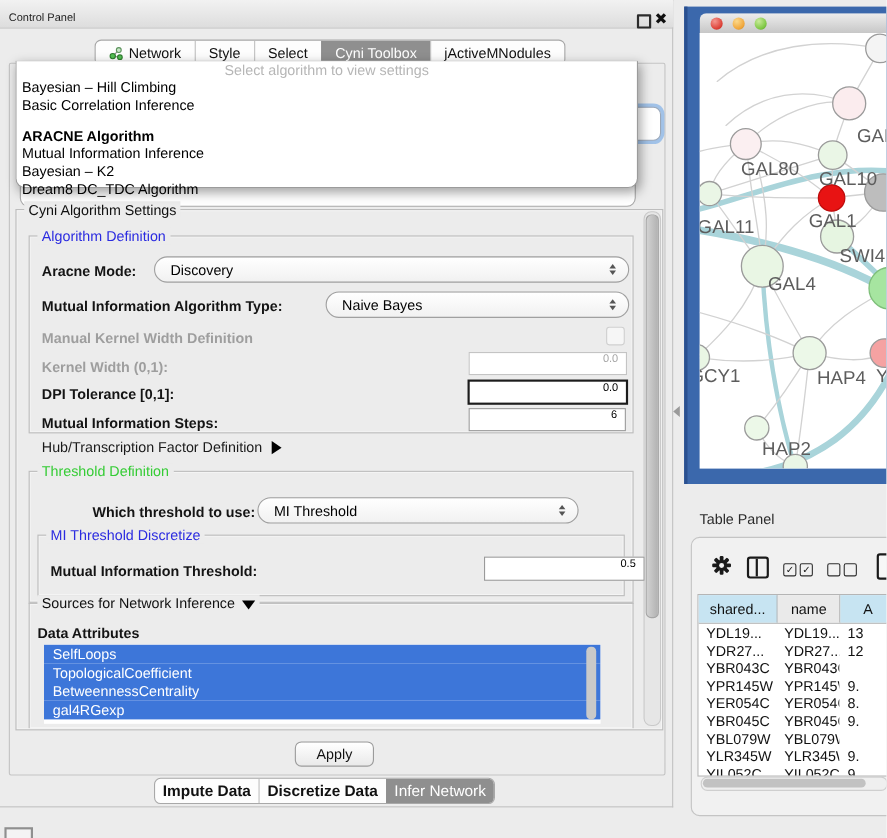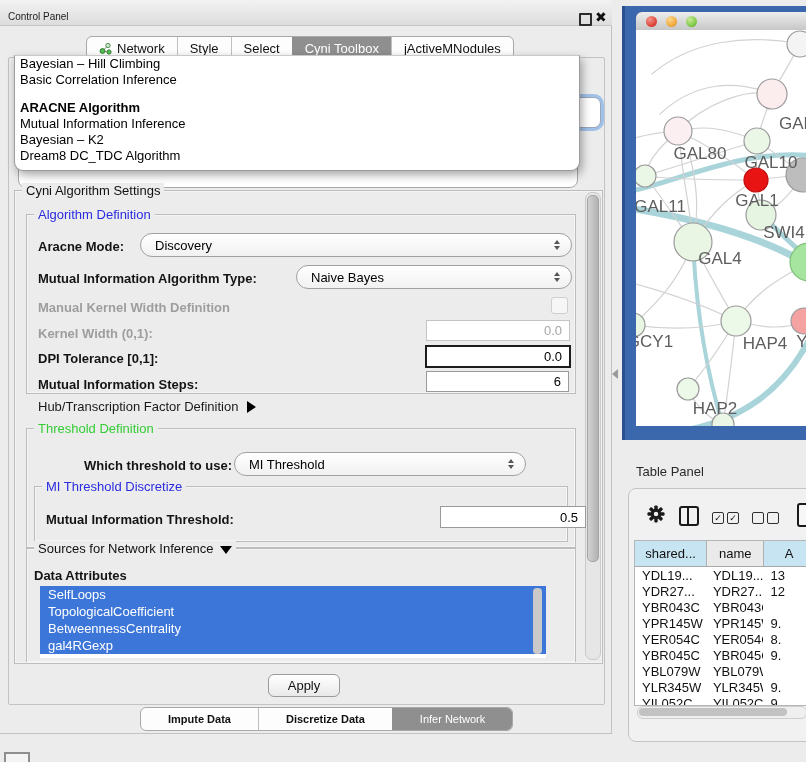--- a/index.html
+++ b/index.html
@@ -145,6 +145,7 @@
   <div class="abs frag-combo"></div>
 
   <div class="abs dd">
+    <div class="dd-prompt">Select algorithm to view settings</div>
     <div id="dd-items">
         <div class="dd-item">Bayesian – Hill Climbing</div>
         <div class="dd-item">Basic Correlation Inference</div>

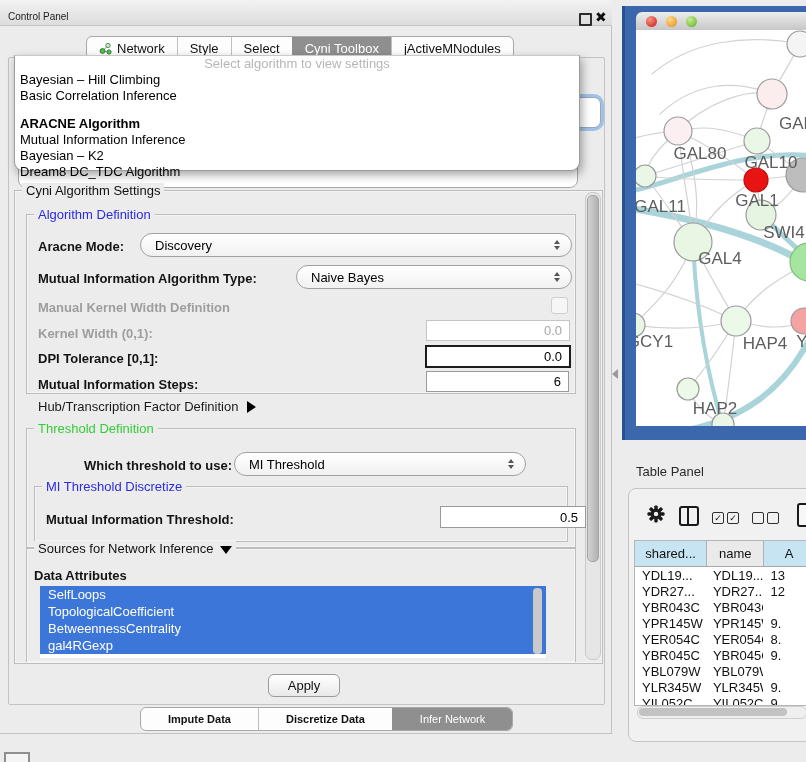--- a/index.html
+++ b/index.html
@@ -51,7 +51,7 @@
   .arr-up{width:0;height:0;border-left:3.5px solid transparent;border-right:3.5px solid transparent;border-bottom:4px solid #555;}
   .arr-dn{width:0;height:0;border-left:3.5px solid transparent;border-right:3.5px solid transparent;border-top:4px solid #555;}
 
-  .tfield{position:absolute;background:#fff;border:1px solid #9a9a9a;font-size:13px;display:flex;align-items:center;justify-content:flex-end;padding:0 7px;color:#000;}
+  .tfield{position:absolute;background:#fff;border:1px solid #9a9a9a;font-size:10px;display:flex;align-items:flex-start;justify-content:flex-end;padding:0 7px;color:#000;}
   .tfield.dis{color:#a6a6a6;border-color:#c4c4c4;}
   .tfield.strong{border:2px solid #1c1c1c;}
   .cbox{left:551px;top:297px;width:15px;height:15px;border:1px solid #cfcfcf;border-radius:3px;background:#f6f6f6;}

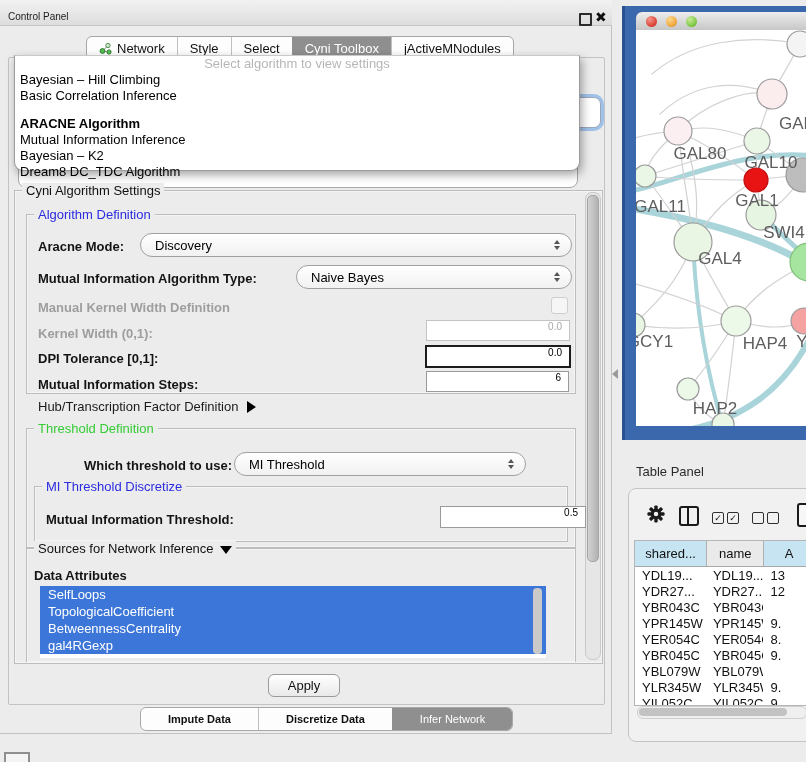--- a/index.html
+++ b/index.html
@@ -67,7 +67,7 @@
   .apply-btn{left:268px;top:674px;width:70px;height:21px;border:1px solid #9b9b9b;border-radius:6px;
              background:linear-gradient(#ffffff,#e9e9e9);font-size:13px;display:flex;align-items:center;justify-content:center;}
   .bottom-strip{left:140px;top:707px;height:22px;display:inline-flex;background:#fdfdfd;border:1px solid #a8a8a8;border-radius:6px;overflow:hidden;}
-  .btab{padding:0 27px;display:flex;align-items:center;font-size:11px;font-weight:bold;color:#111;border-left:1px solid #c0c0c0;white-space:nowrap;}
+  .btab{padding:0 7px;display:flex;align-items:center;font-size:14px;font-weight:bold;color:#111;border-left:1px solid #c0c0c0;white-space:nowrap;}
   .btab:first-child{border-left:none;}
   .btab.sel{background:#8f8f8f;color:#fff;font-weight:normal;border-left-color:#8f8f8f;}
 

